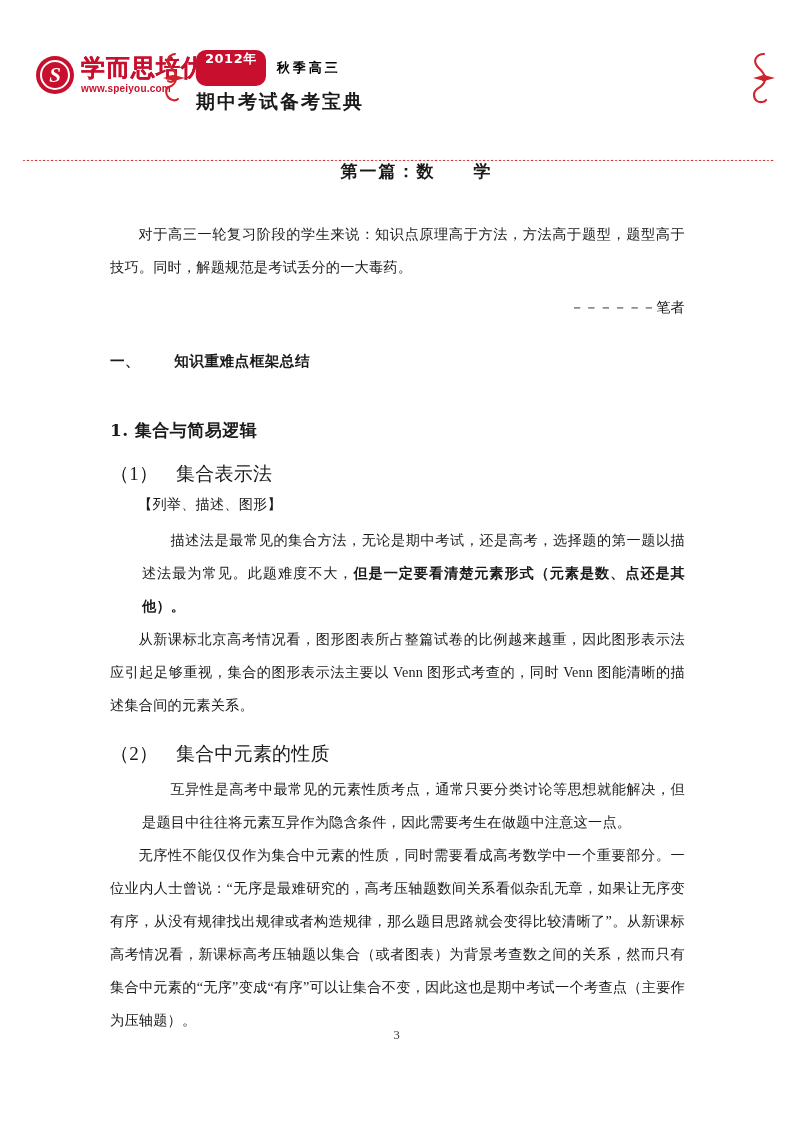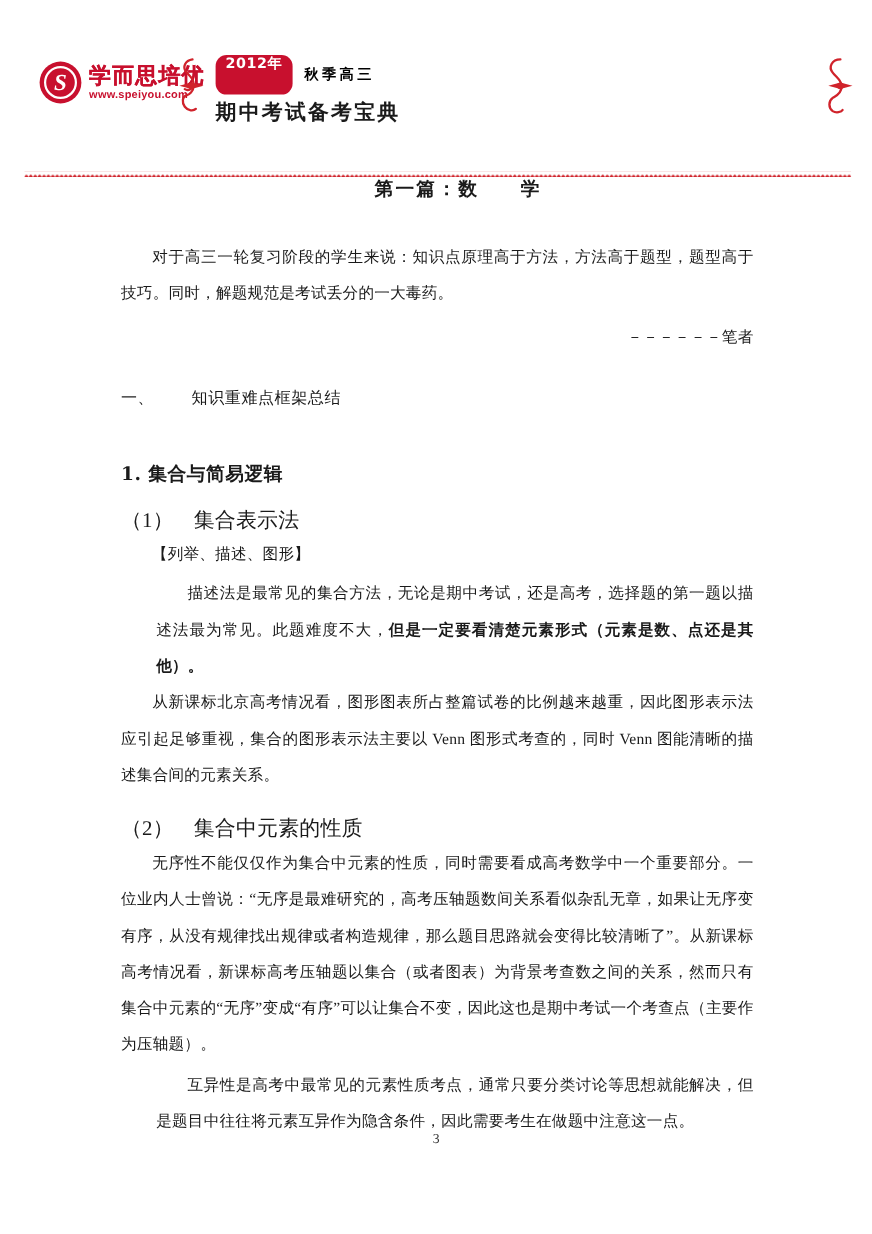--- a/index.html
+++ b/index.html
@@ -73,7 +73,7 @@
   .logo-cn {
     font-family: "DejaVu Sans", sans-serif;
     font-weight: bold;
-    font-size: 20px;
+    font-size: 24px;
     letter-spacing: 1px;
     color: #c8102e;
     -webkit-text-stroke: 0.2px #c8102e;

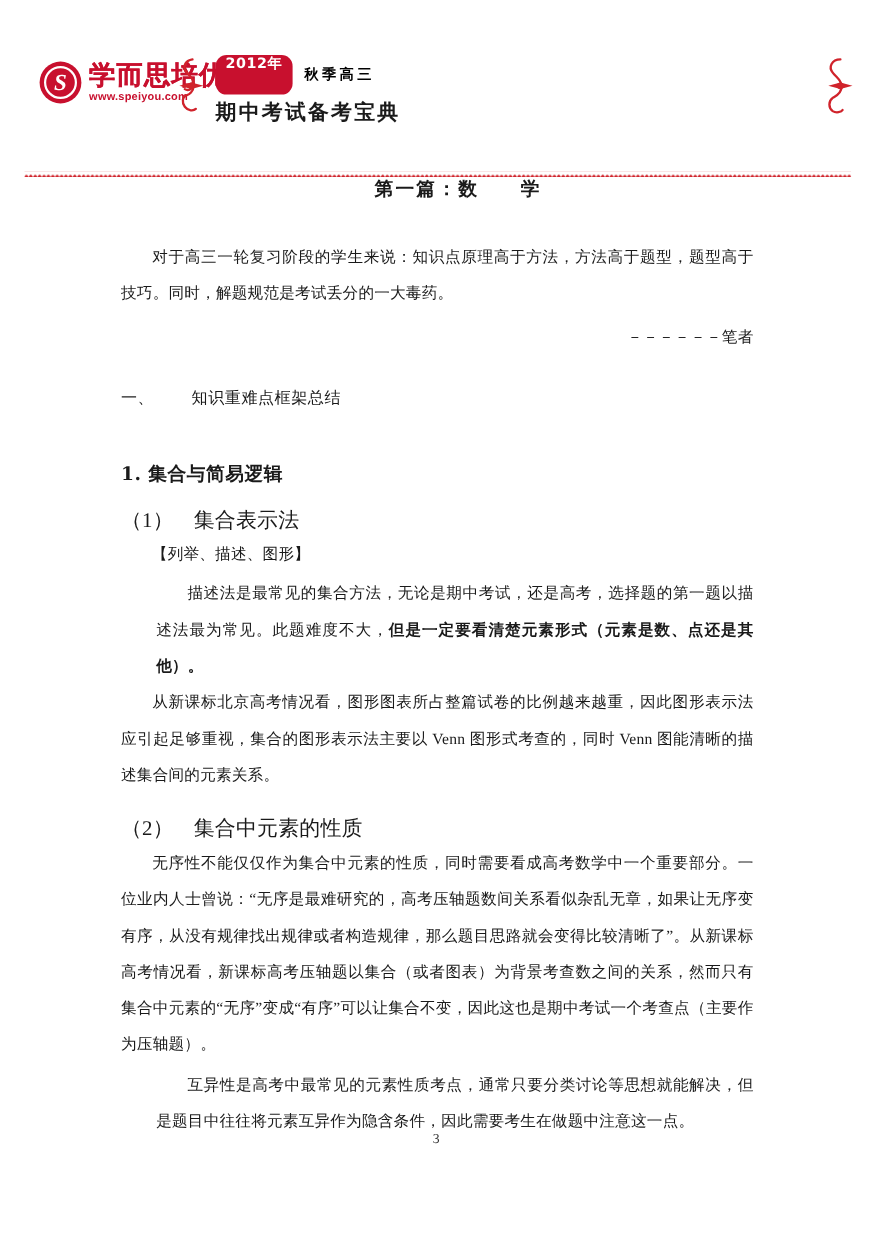--- a/index.html
+++ b/index.html
@@ -187,7 +187,7 @@
   }
   .h1-sec {
     font-family: "DejaVu Serif", serif;
-    font-weight: normal;
+    font-weight: bold;
     font-size: 14.6px;
     margin: 30px 0 0 0;
     letter-spacing: 0.5px;

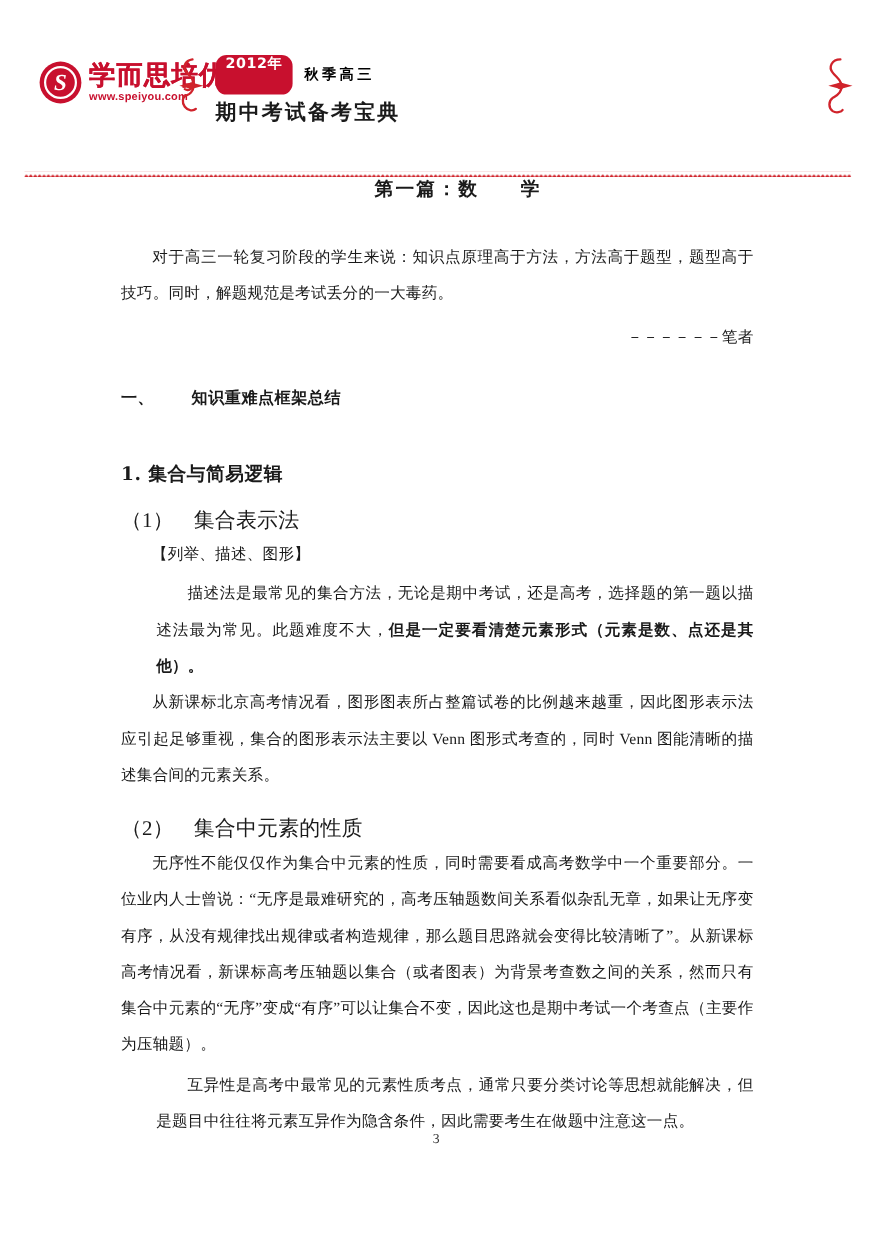--- a/index.html
+++ b/index.html
@@ -317,10 +317,10 @@
     </p>
 
 
+    <p class="para indent p-gap-sm">互异性是高考中最常见的元素性质考点，通常只要分类讨论等思想就能解决，但是题目中往往将元素互异作为隐含条件，因此需要考生在做题中注意这一点。</p>
+
     <p class="para indent">无序性不能仅仅作为集合中元素的性质，同时需要看成高考数学中一个重要部分。一位业内人士曾说：“无序是最难研究的，高考压轴题数间关系看似杂乱无章，如果让无序变有序，从没有规律找出规律或者构造规律，那么题目思路就会变得比较清晰了”。从新课标高考情况看，新课标高考压轴题以集合（或者图表）为背景考查数之间的关系，然而只有集合中元素的“无序”变成“有序”可以让集合不变，因此这也是期中考试一个考查点（主要作为压轴题）。</p>
 
-    <p class="para indent p-gap-sm">互异性是高考中最常见的元素性质考点，通常只要分类讨论等思想就能解决，但是题目中往往将元素互异作为隐含条件，因此需要考生在做题中注意这一点。</p>
-
   </div>
 
   <div class="page-number">3</div>

